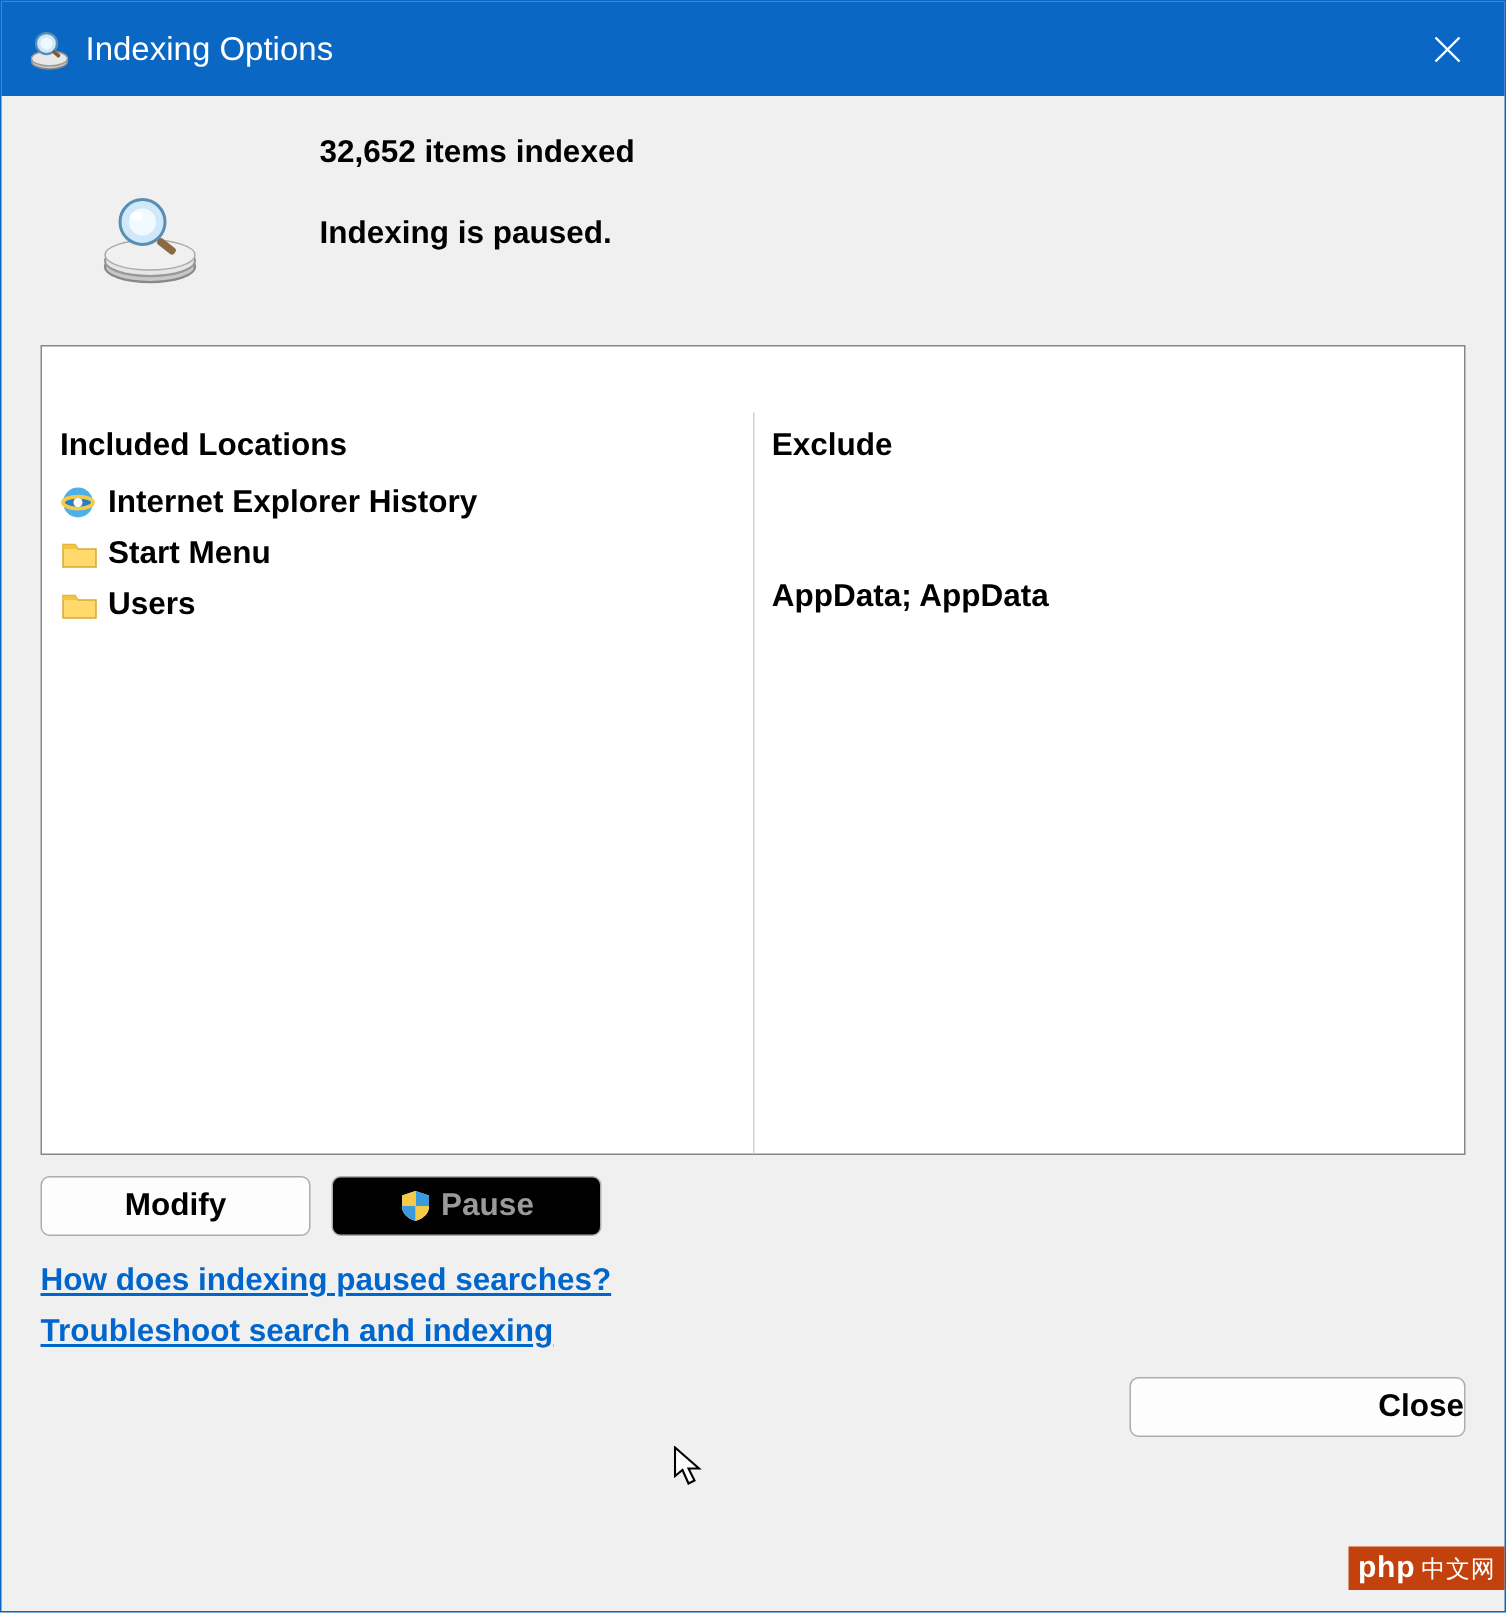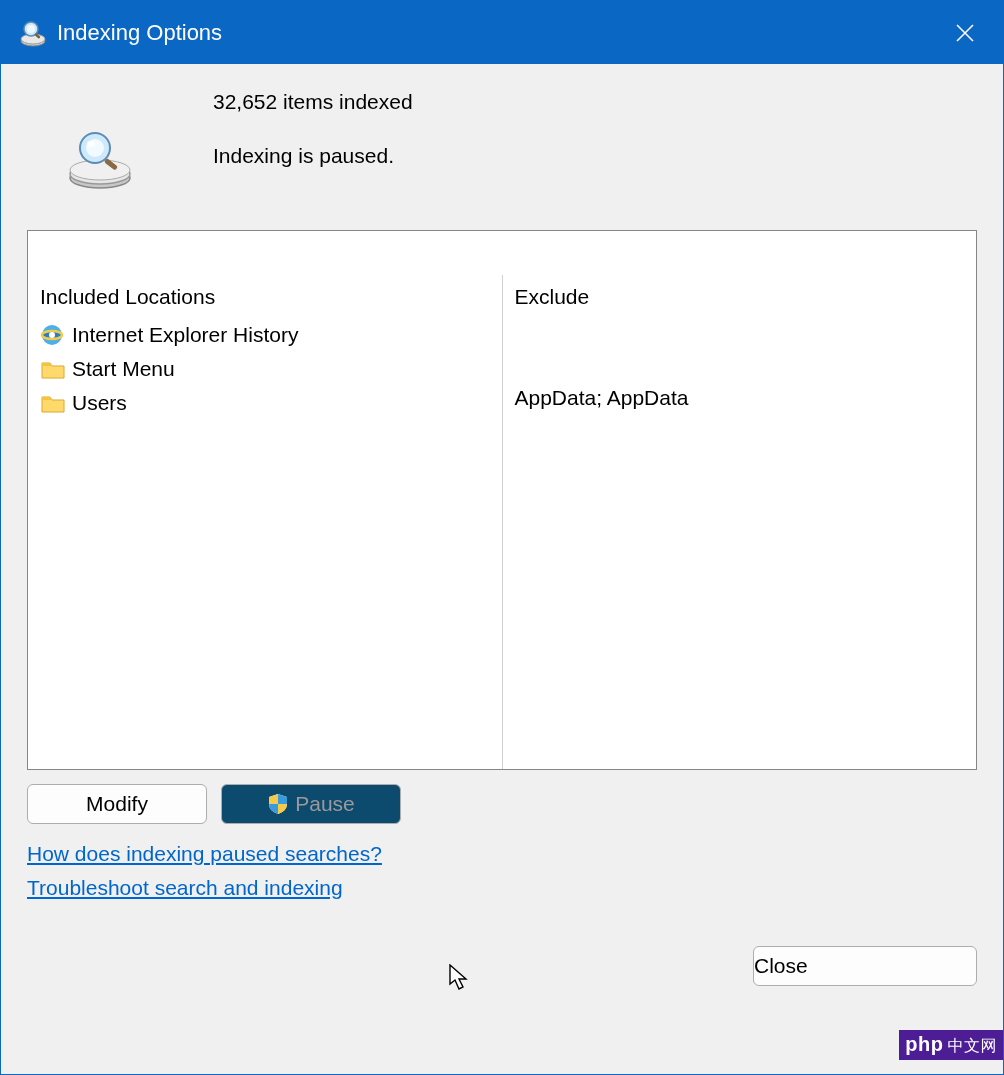--- a/index.html
+++ b/index.html
@@ -50,6 +50,7 @@
     display: flex;
     flex-direction: column;
     position: relative;
+    font-weight: bold;
   }
 
   .status-row {

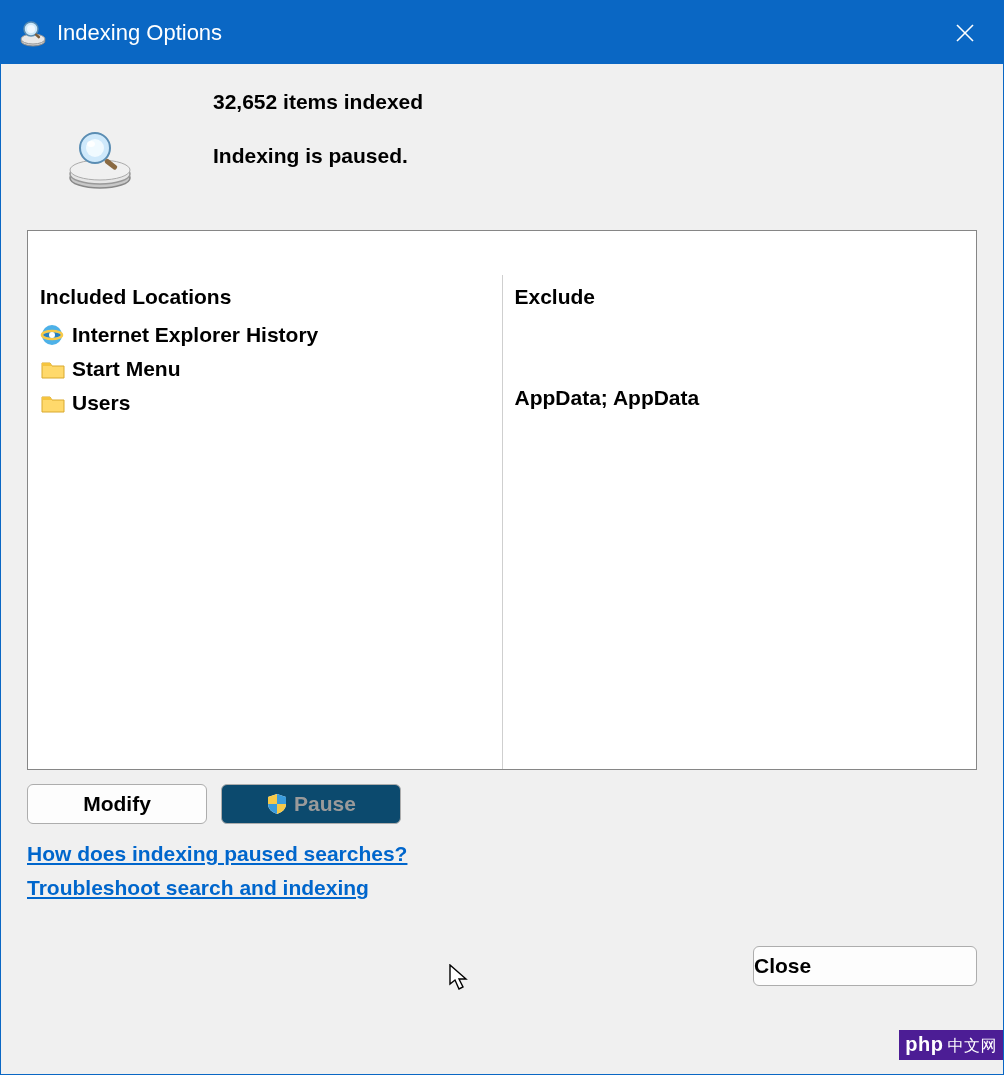--- a/index.html
+++ b/index.html
@@ -134,7 +134,7 @@
   }
   .btn.disabled {
     color: #9a9a9a;
-    background: #0c4a6e;
+    background: #000000;
     cursor: default;
   }
   .shield-icon {

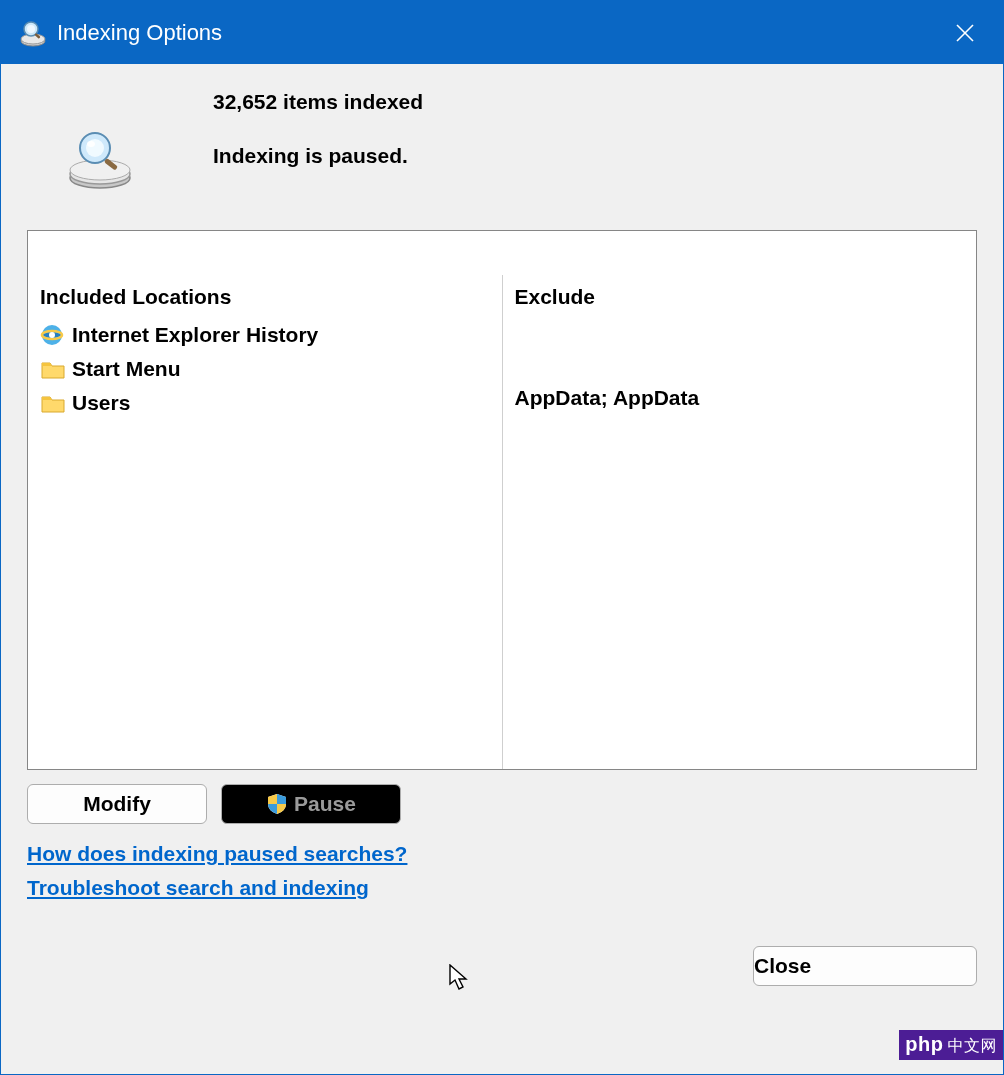--- a/index.html
+++ b/index.html
@@ -166,9 +166,8 @@
     font-size: 21px;
     display: flex;
     align-items: center;
-    justify-content: flex-start;
+    justify-content: flex-end;
     cursor: pointer;
-    margin-top: 28px;
   }
 
   .watermark {

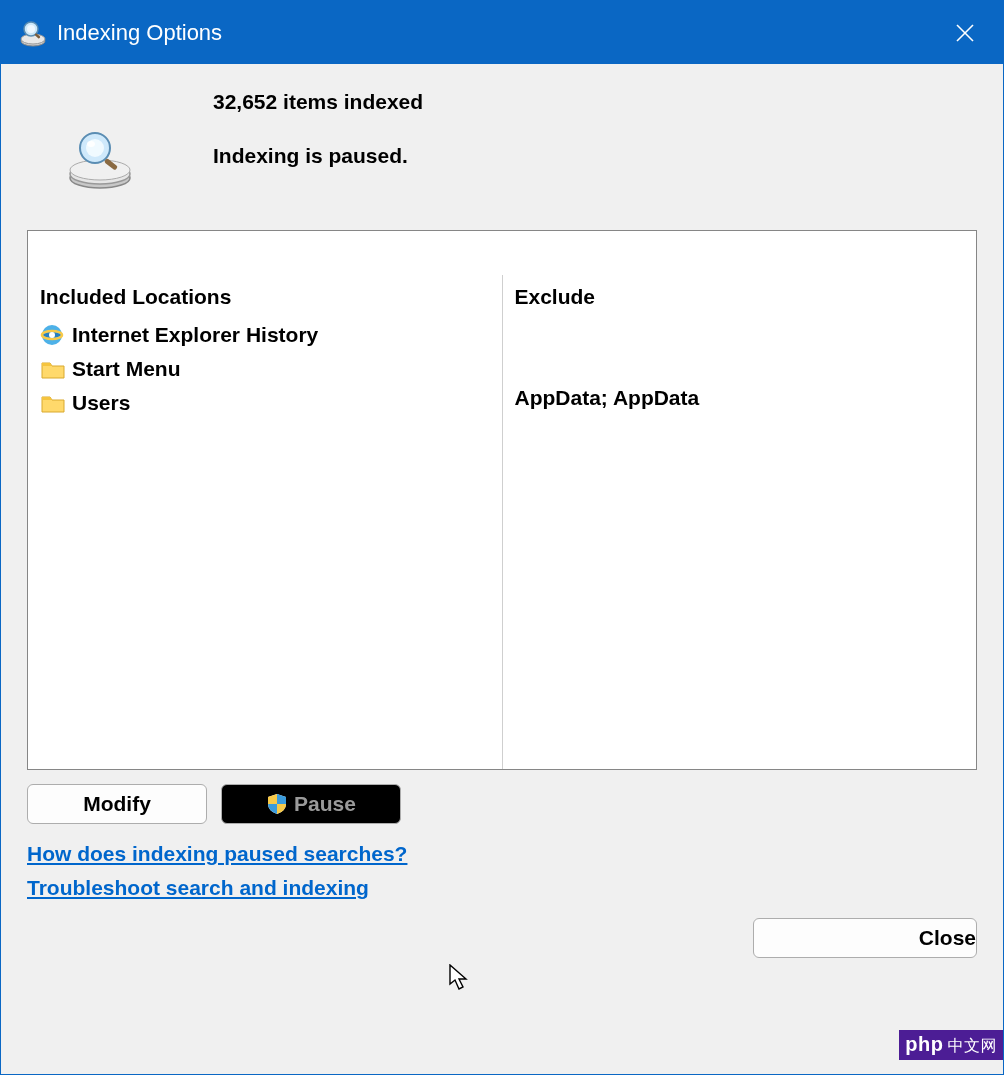--- a/index.html
+++ b/index.html
@@ -174,7 +174,7 @@
     position: absolute;
     right: 0;
     bottom: 14px;
-    background: #4c1d95;
+    background: #c2410c;
     color: #fff;
     font-family: Arial, sans-serif;
     font-weight: bold;

